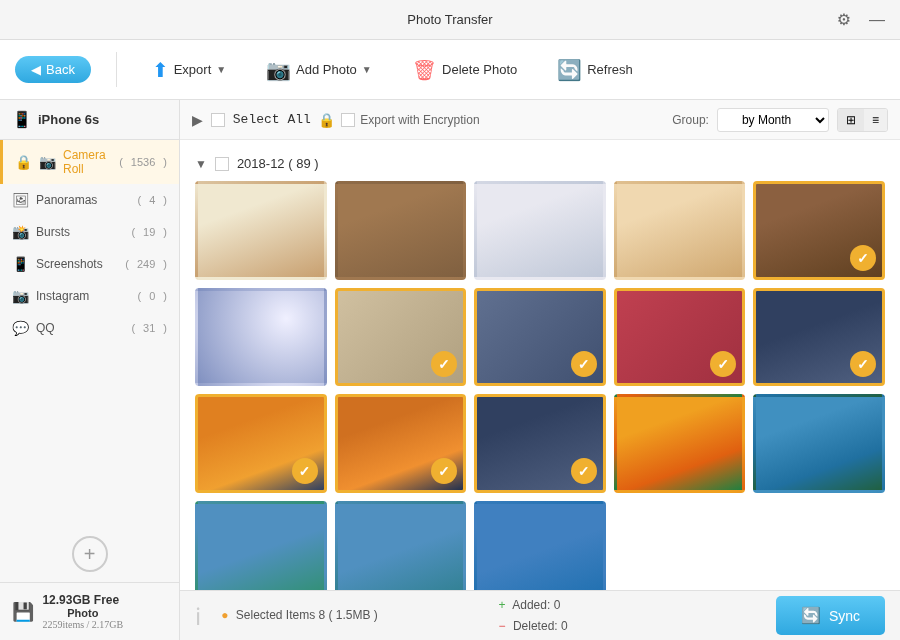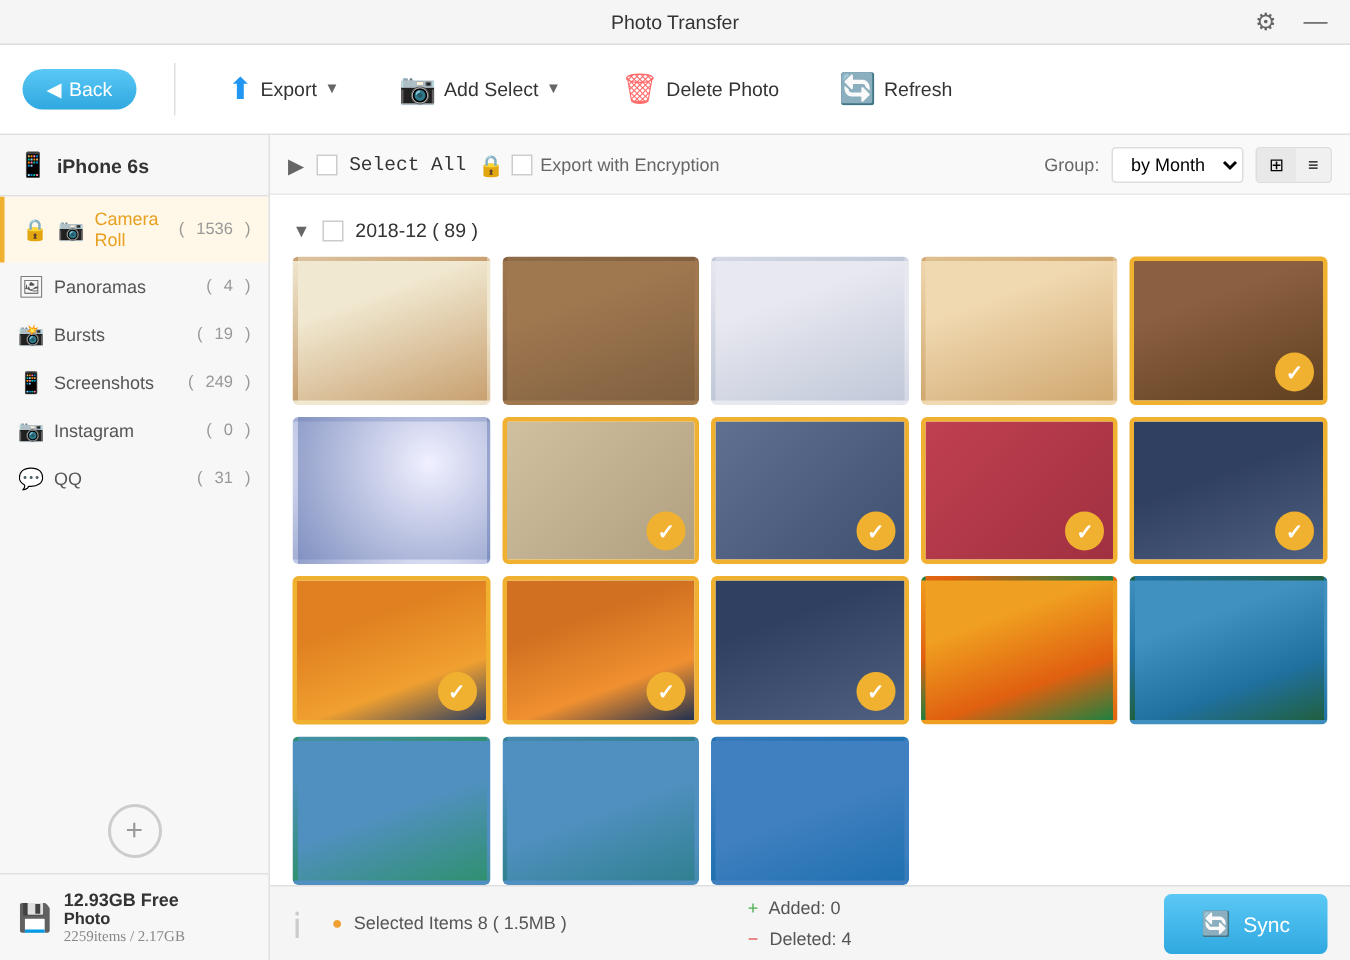--- a/index.html
+++ b/index.html
@@ -7,7 +7,7 @@
 
     
     .title-bar {
-      height: 30px; background: #f5f5f5; border-bottom: 1px solid #ddd;
+      height: 40px; background: #f5f5f5; border-bottom: 1px solid #ddd;
       display: flex; align-items: center; justify-content: space-between; padding: 0 10px;
     }
     .title-bar-title { flex: 1; text-align: center; font-size: 13px; color: #333; }

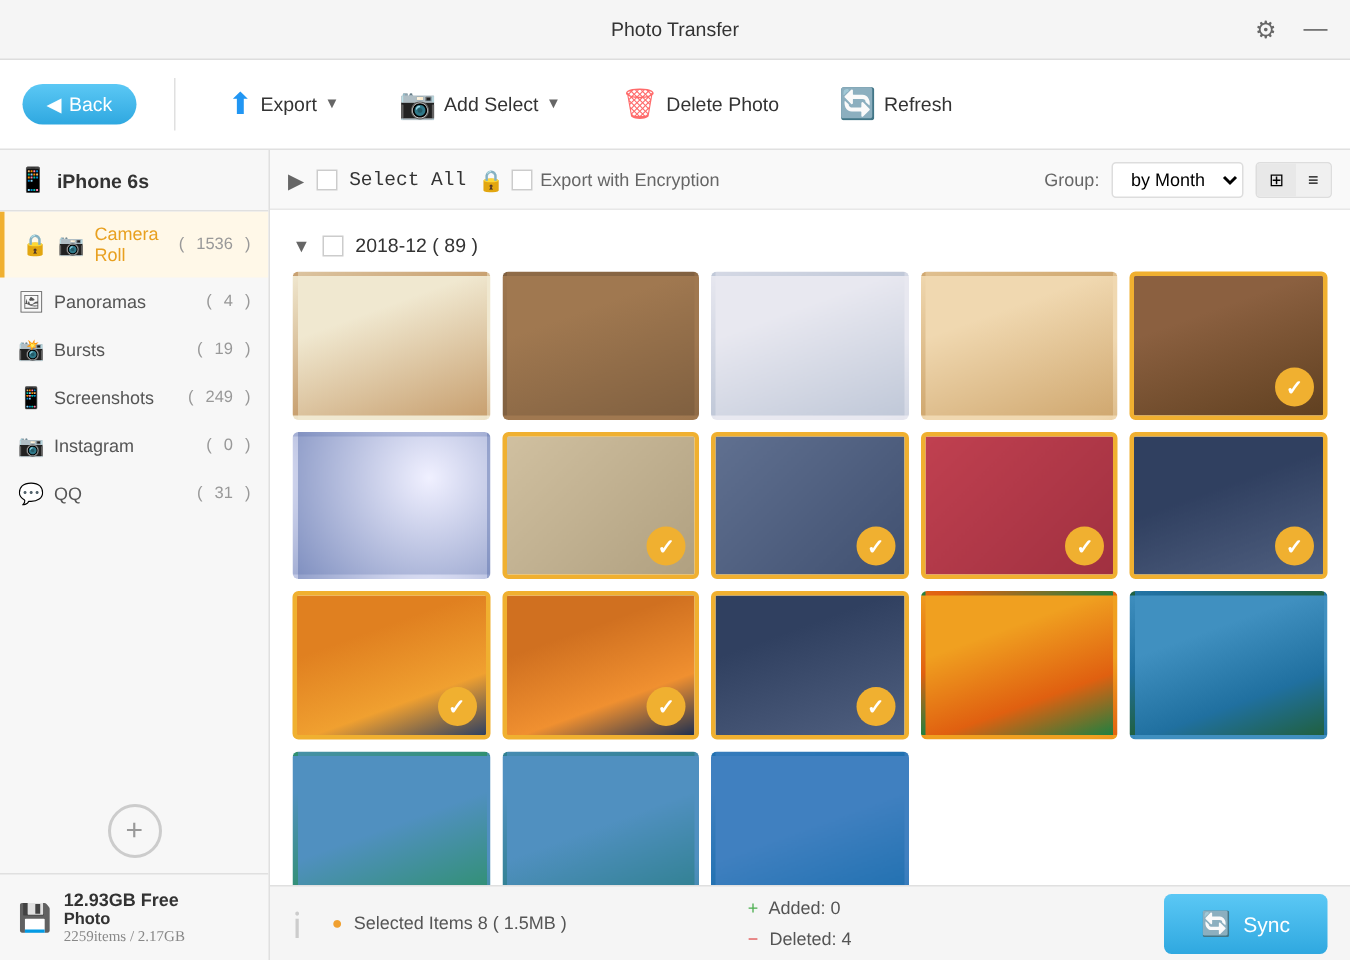--- a/index.html
+++ b/index.html
@@ -182,7 +182,7 @@
   </button>
   <button class="toolbar-action">
     <span class="icon add-icon">📷</span>
-    <span>Add Select</span>
+    <span>Add Photo</span>
     <span class="arrow">▼</span>
   </button>
   <button class="toolbar-action">

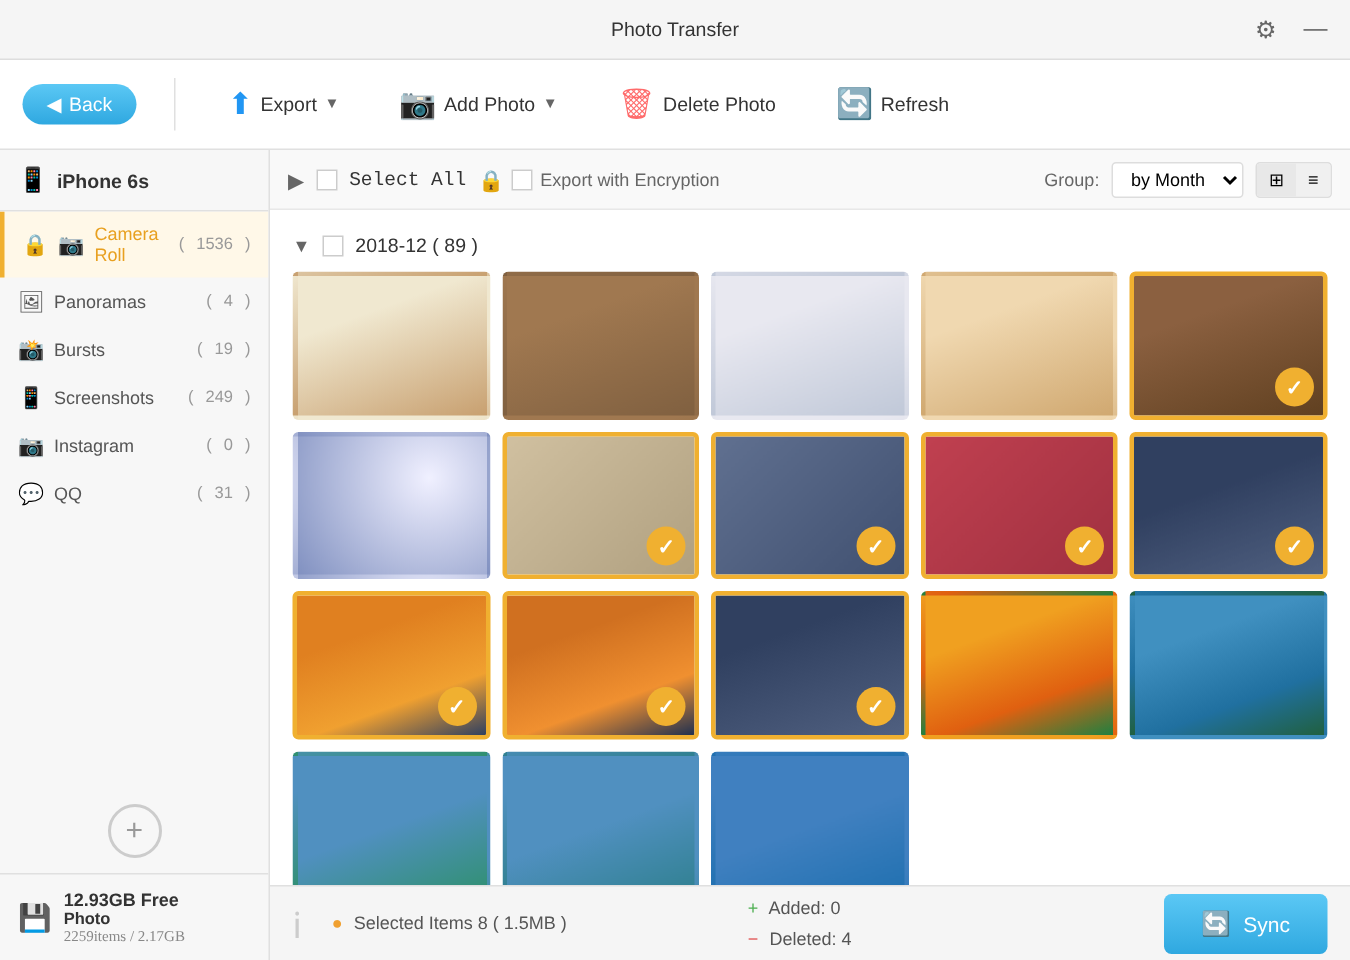--- a/index.html
+++ b/index.html
@@ -86,7 +86,7 @@
     .encrypt-btn { display: flex; align-items: center; gap: 5px; font-size: 12px; color: #666; cursor: pointer; background: none; border: none; }
     .lock-icon { font-size: 14px; }
     .group-label { font-size: 12px; color: #666; }
-    .group-select { border: 1px solid #ddd; background: #fff; padding: 3px 8px; font-size: 12px; border-radius: 3px; cursor: pointer; }
+    .group-select { border: 1px solid #ddd; background: #fff; padding: 3px 20px; font-size: 12px; border-radius: 3px; cursor: pointer; }
     .view-toggle { display: flex; border: 1px solid #ddd; border-radius: 3px; overflow: hidden; }
     .view-btn { background: #f0f0f0; border: none; padding: 4px 8px; cursor: pointer; font-size: 12px; }
     .view-btn.active { background: #e8e8e8; }

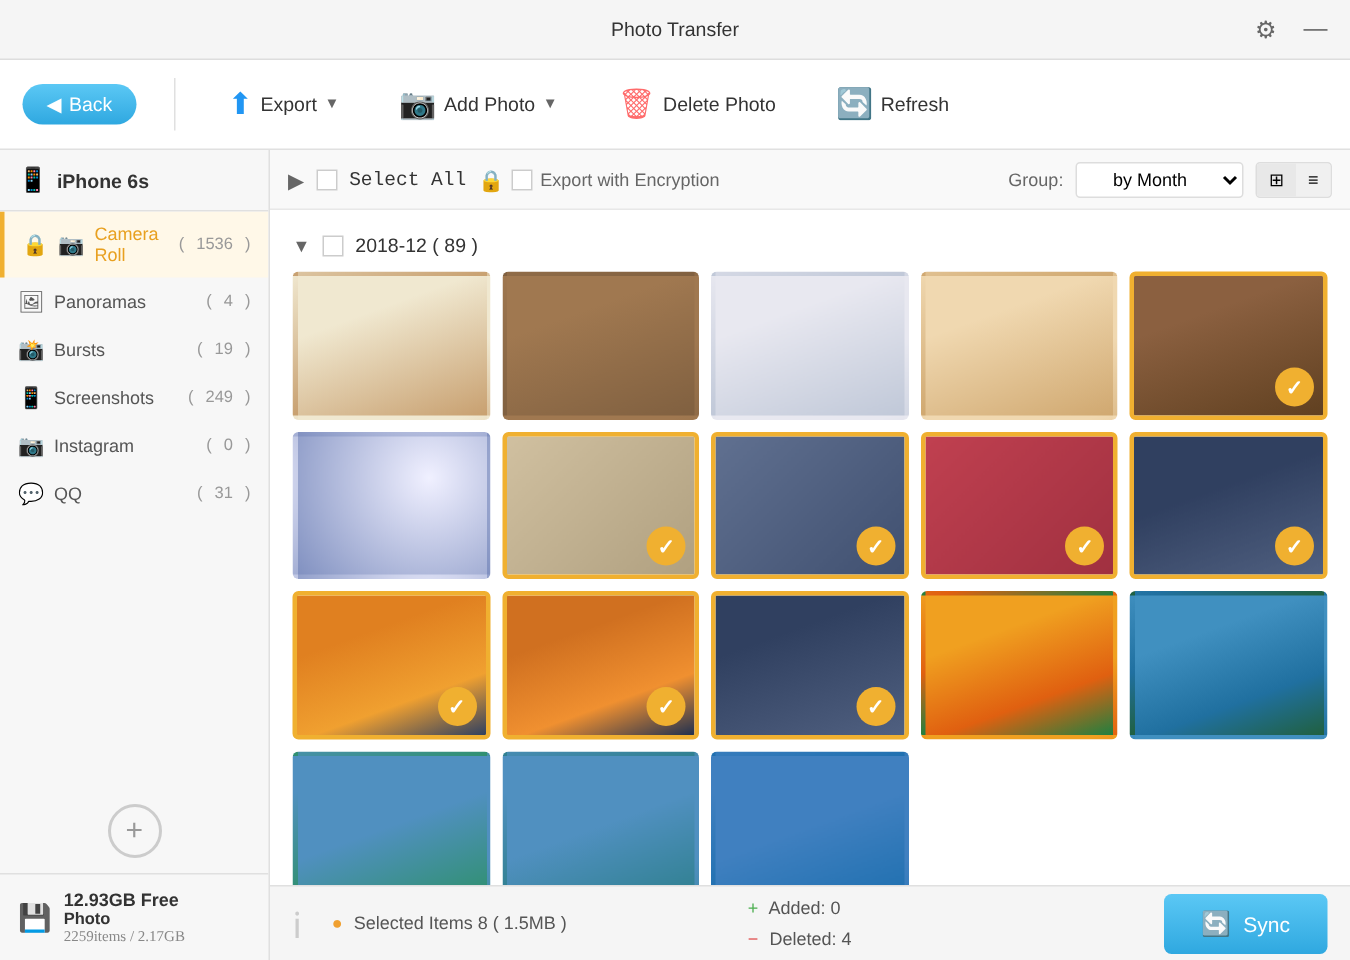--- a/index.html
+++ b/index.html
@@ -255,7 +255,7 @@
           <span>12.93GB</span>
           <span>Free</span>
         </div>
-        <div style="font-size:11px;color:#333;font-weight:bold;">Photo</div>
+        <div style="font-size:11px;color:#333;font-weight:bold;text-align:center;">Photo</div>
         <div style="font-size:10px;color:#888;font-family:Liberation Serif, serif;">2259items / 2.17GB</div>
       </div>
     </div>

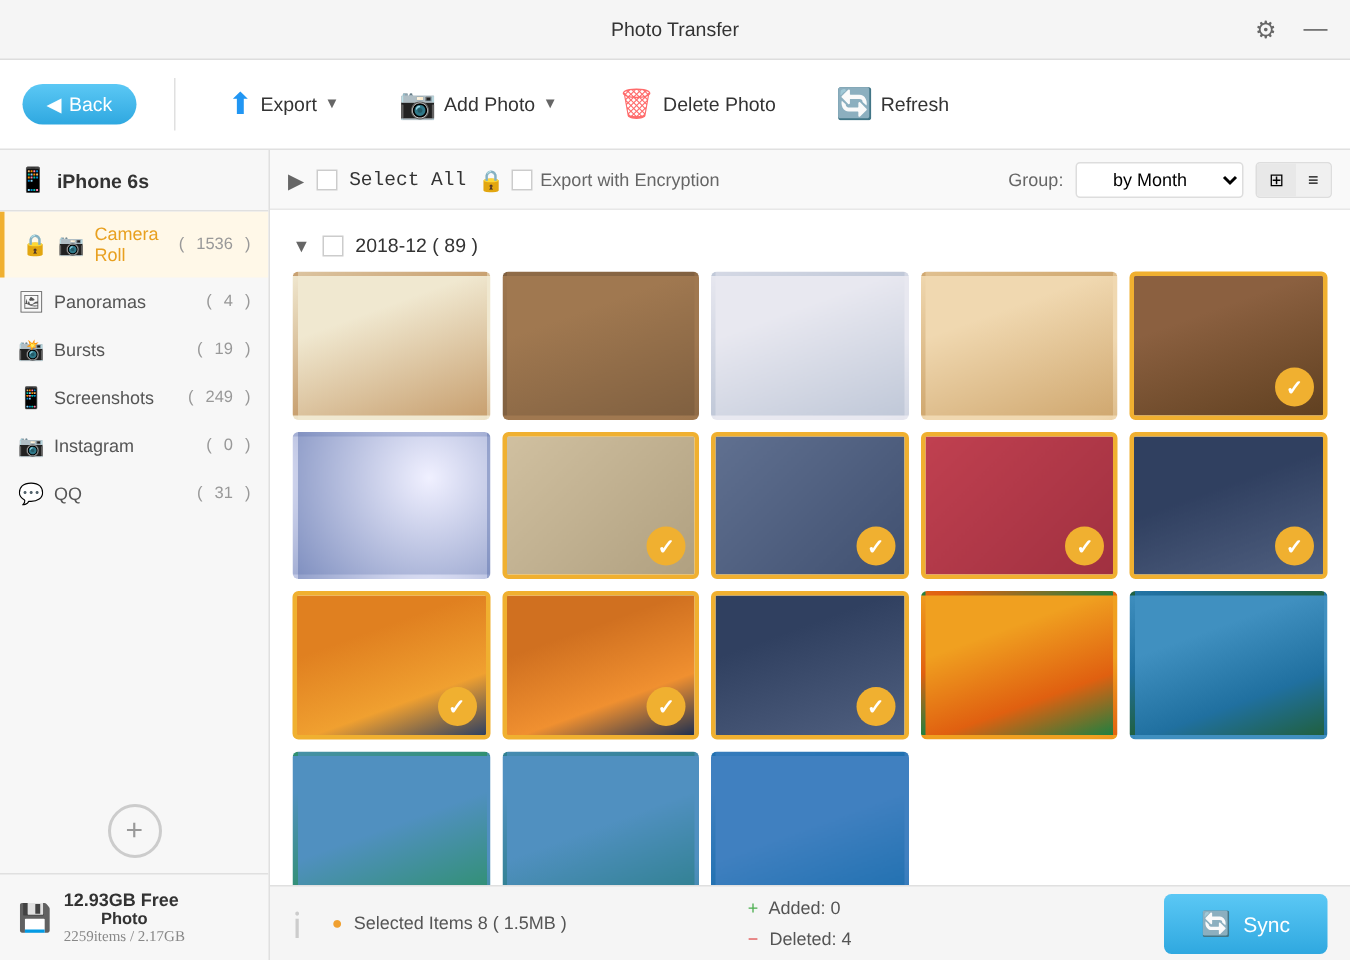--- a/index.html
+++ b/index.html
@@ -353,7 +353,7 @@
         </div>
         <div class="status-line">
           <span class="dot-red">−</span>
-          <span>Deleted: 4</span>
+          <span>Deleted: 0</span>
         </div>
       </div>
       <button class="sync-btn">

